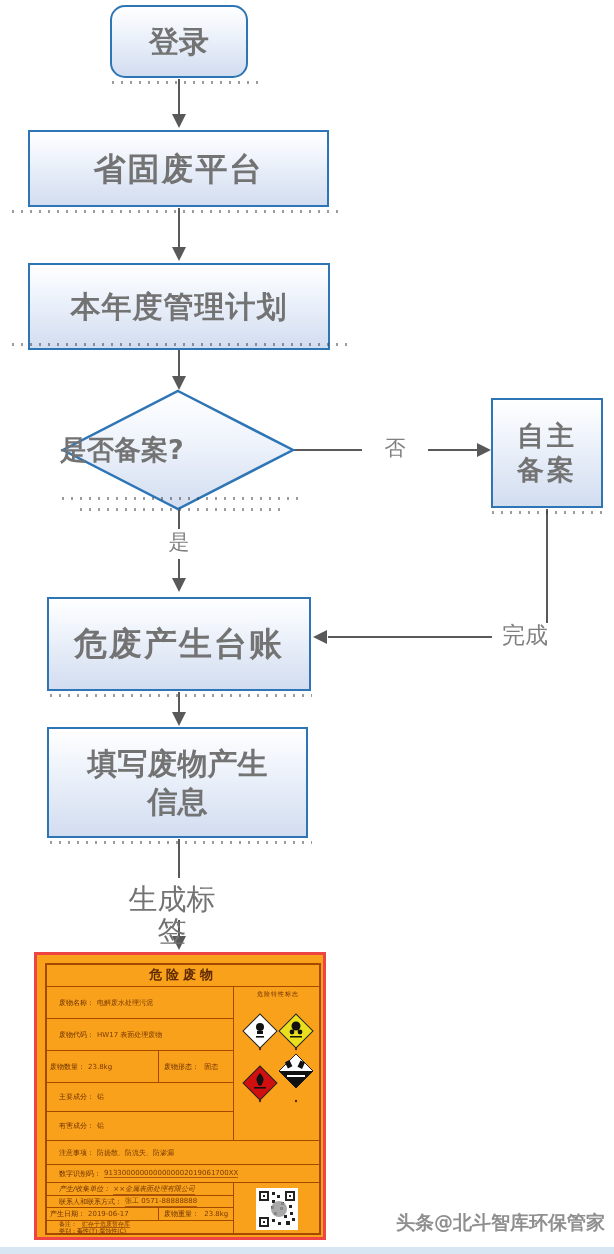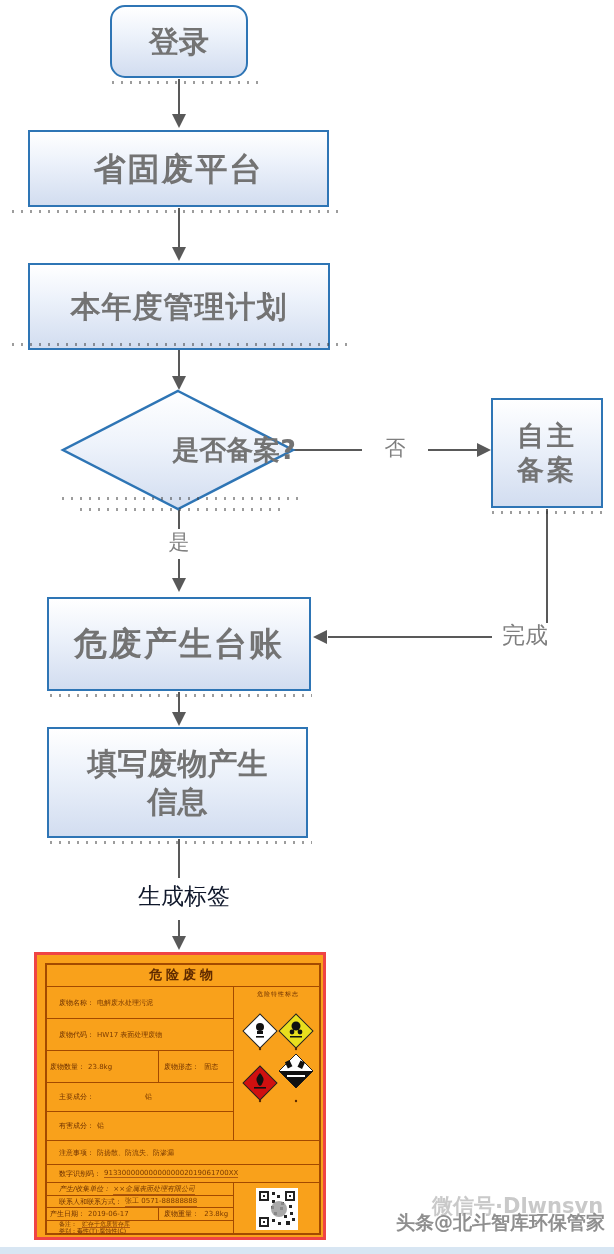--- a/index.html
+++ b/index.html
@@ -19,7 +19,7 @@
   .n-fill{left:47px;top:727px;width:261px;height:111px;font-size:30px;}
   .diamond-wrap{position:absolute;left:60px;top:388px;width:236px;height:124px;}
   .diamond-text{position:absolute;left:60px;top:388px;width:236px;height:124px;display:flex;
-        align-items:center;justify-content:flex-end;color:#737373;font-weight:bold;font-size:27px;}
+        align-items:center;justify-content:flex-start;color:#737373;font-weight:bold;font-size:27px;}
   
   .edges{position:absolute;left:0;top:0;width:614px;height:1254px;pointer-events:none;}
   

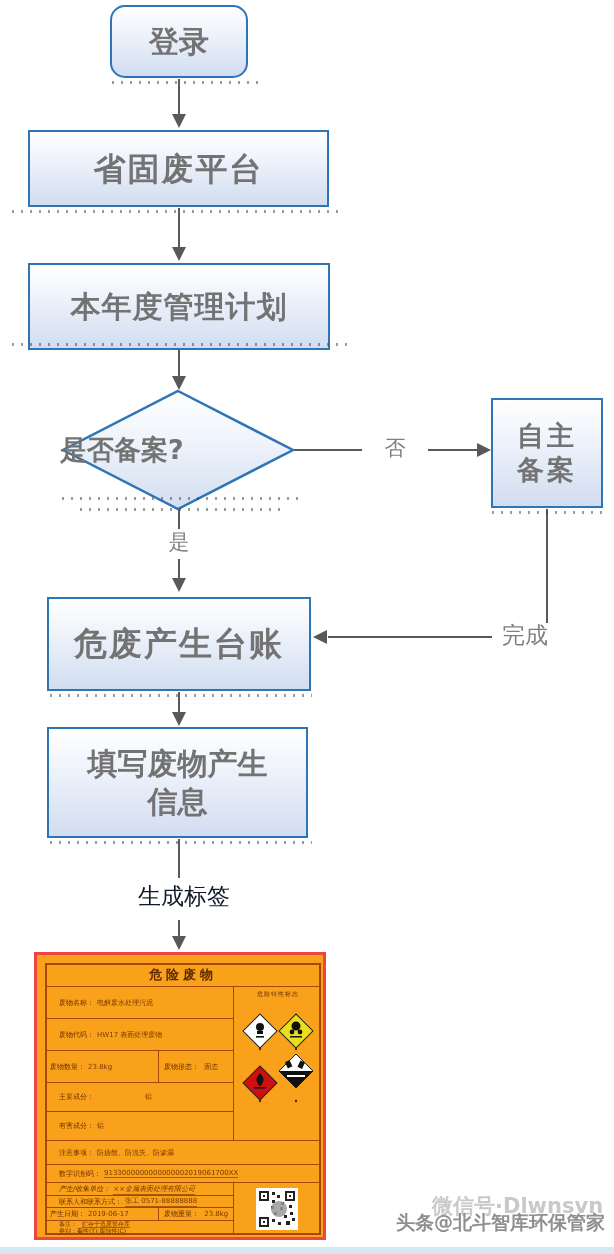--- a/index.html
+++ b/index.html
@@ -27,7 +27,7 @@
   .el-no{left:362px;top:437px;width:66px;}
   .el-yes{left:160px;top:531px;width:38px;}
   .el-done{left:492px;top:623px;width:66px;font-size:23px;}
-  .el-gen{left:132px;top:884px;width:104px;font-size:23px;background:transparent;color:#0f172a;}
+  .el-gen{left:120px;top:884px;width:104px;font-size:29px;background:transparent;color:#737373;}
   
   .ticks{position:absolute;height:3px;opacity:.5;
          background:repeating-linear-gradient(90deg,#3a3a3a 0 2px,transparent 2px 9px);}

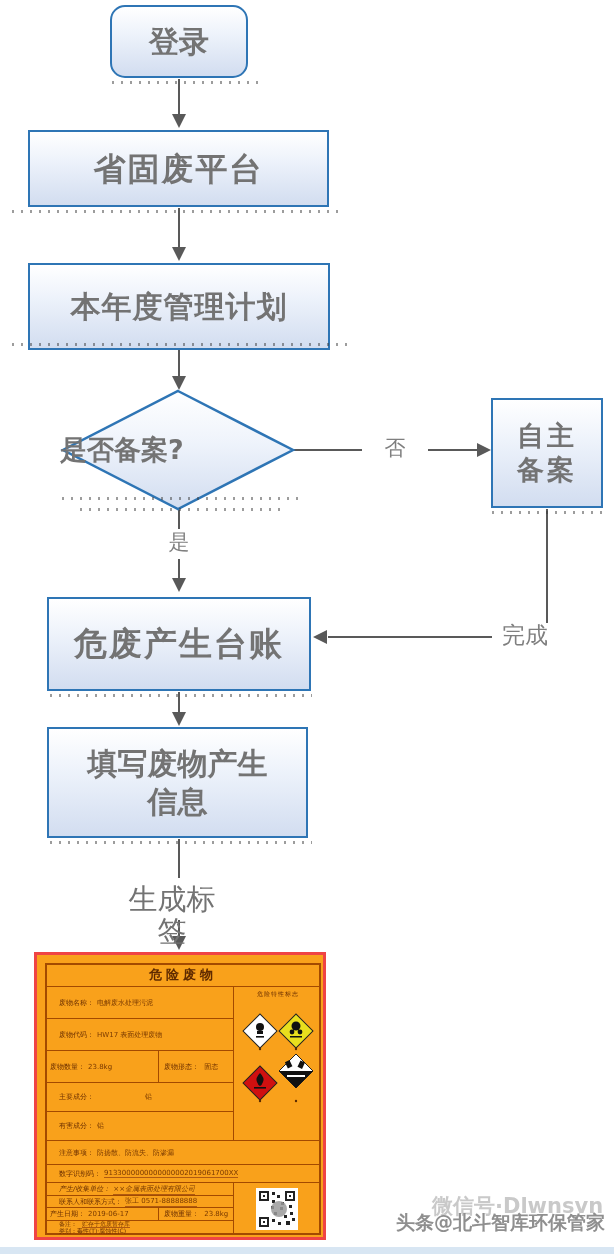--- a/index.html
+++ b/index.html
@@ -168,7 +168,7 @@
         <span class="val fz">固态</span>
       </span>
     </div>
-    <div class="crow" style="top:128px;width:188px;height:29px;gap:48px;">
+    <div class="crow" style="top:128px;width:188px;height:29px;">
       <span class="fz">主要成分：</span>
       <span class="val fz">铅</span>
     </div>

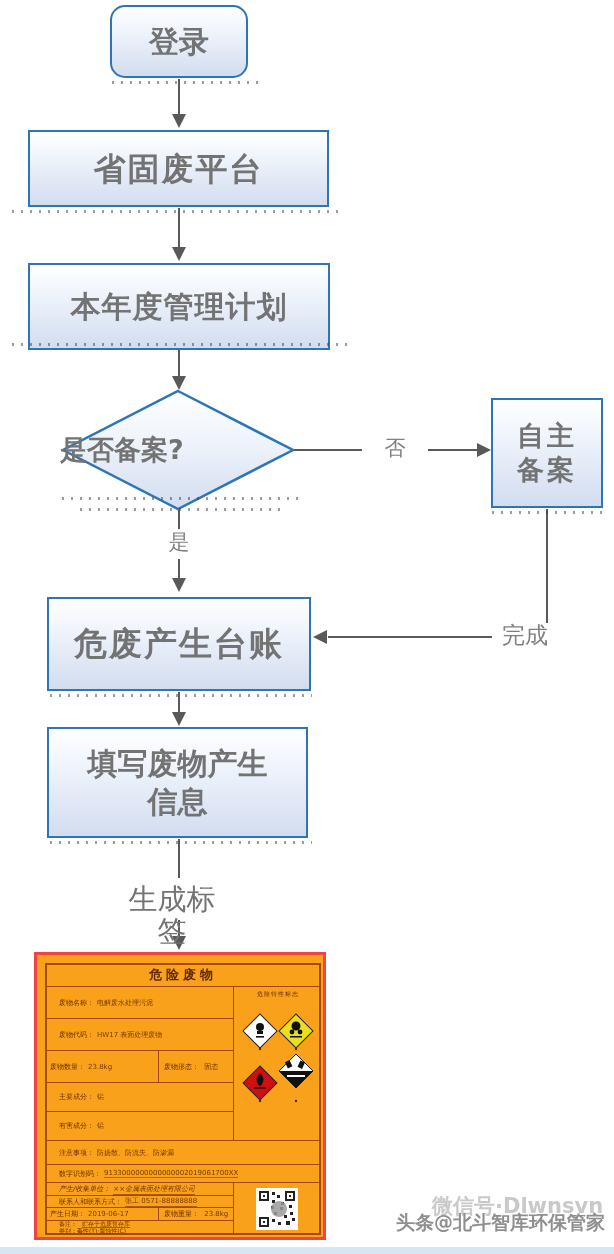--- a/index.html
+++ b/index.html
@@ -285,7 +285,6 @@
     </div>
   </div>
 
-  <div class="wm wm-faint">微信号·Dlwnsvn</div>
   <div class="wm wm-main">头条@北斗智库环保管家</div>
 
   <div class="bottom-strip"></div>

